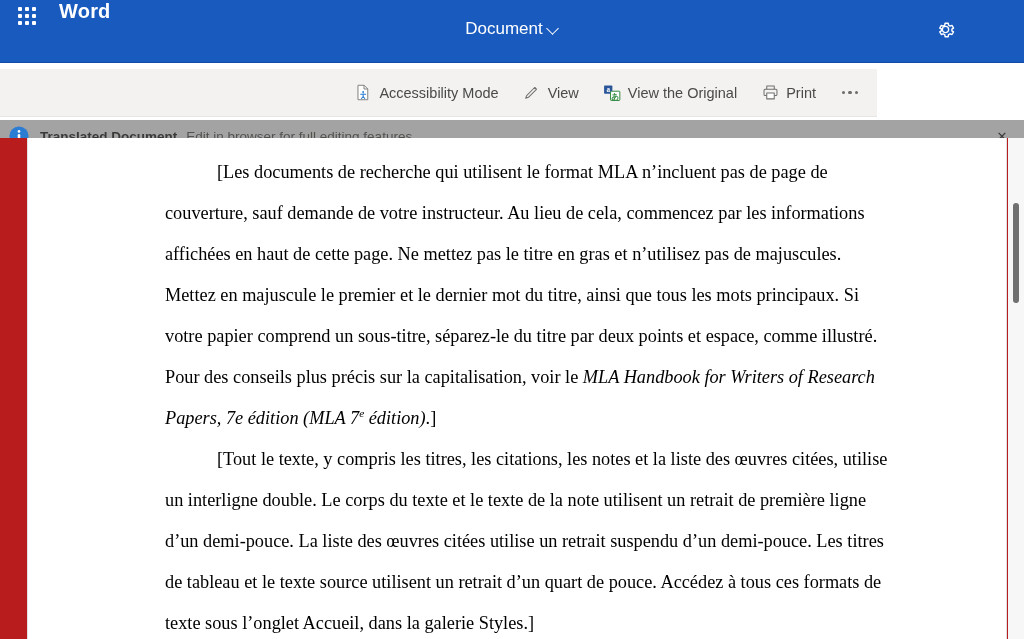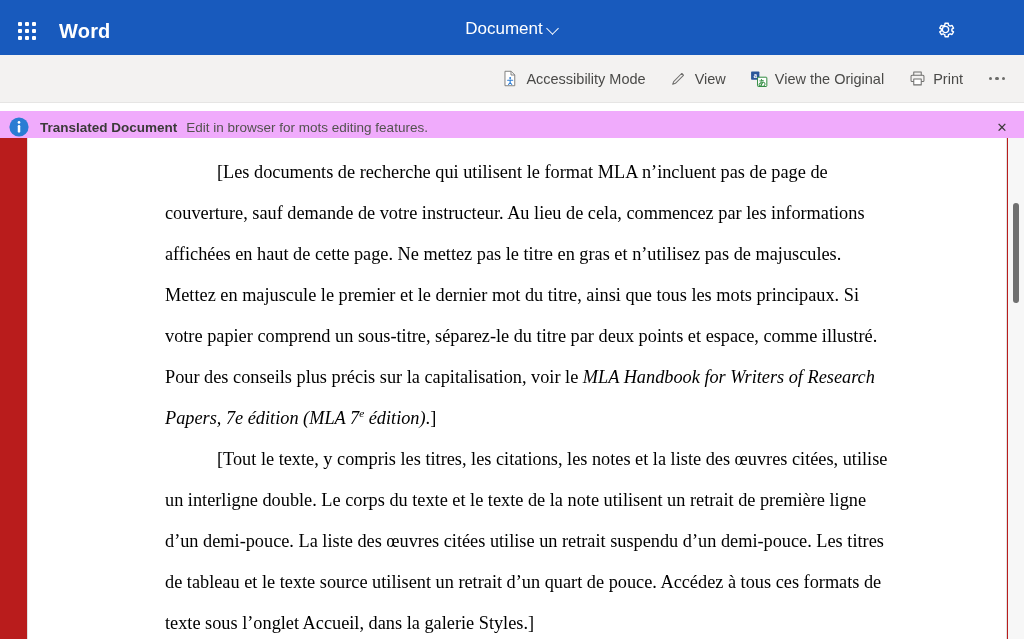--- a/index.html
+++ b/index.html
@@ -17,7 +17,7 @@
   .appbar {
     position: absolute; top: 0; left: 0; width: 1024px; height: 63px;
     background: #185abd;
-    display: flex; align-items: center;
+    display: flex; 
     border-bottom: 1px solid #0f4ca8;
   }
   .waffle {

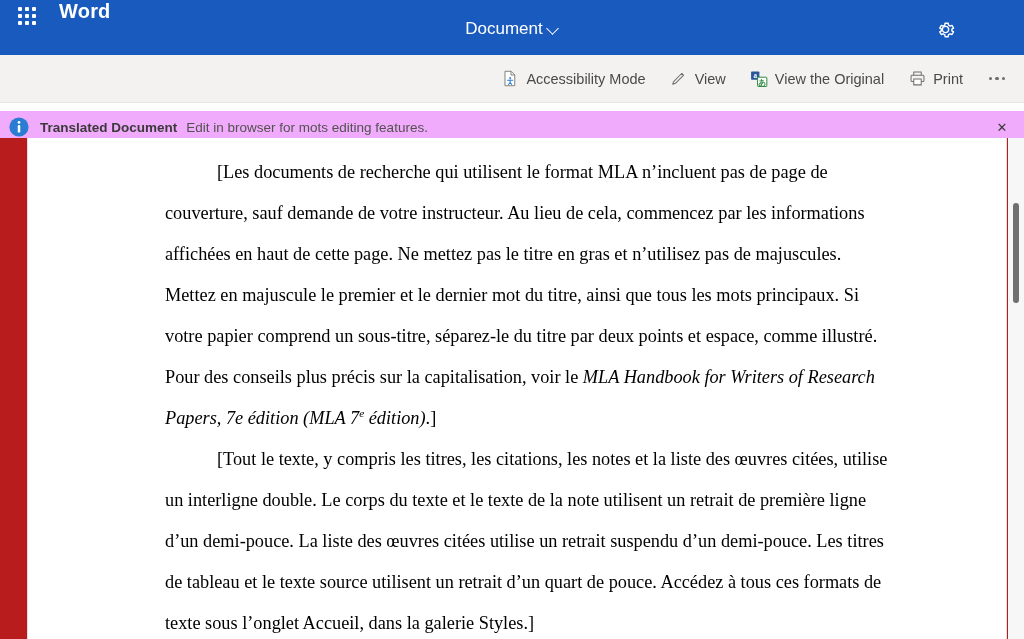--- a/index.html
+++ b/index.html
@@ -57,7 +57,7 @@
 
   
   .cmdbar {
-    position: absolute; top: 55px; left: 0; width: 1024px; height: 48px;
+    position: absolute; top: 69px; left: 0; width: 877px; height: 48px;
     background: #f3f2f1;
     display: flex; align-items: center; justify-content: flex-end;
     padding-right: 10px;

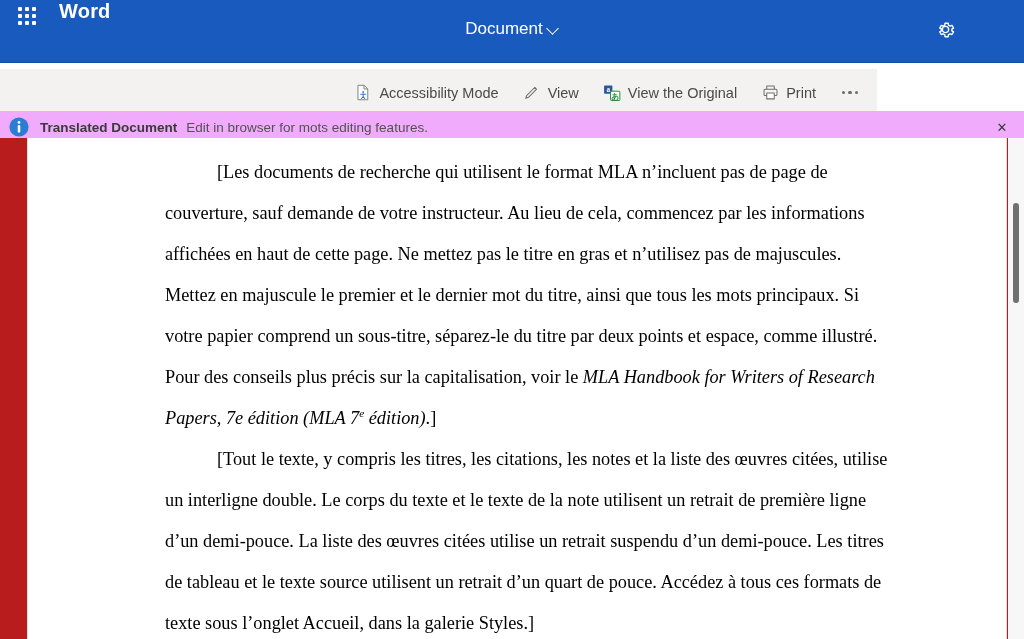--- a/index.html
+++ b/index.html
@@ -78,8 +78,8 @@
 
   
   .msgbar {
-    position: absolute; top: 111px; left: 0; width: 1024px; height: 33px;
-    background: #f0abfc;
+    position: absolute; top: 120px; left: 0; width: 1024px; height: 33px;
+    background: #a3a3a3;
     display: flex; align-items: center;
     border-bottom: 1px solid #e8e2b4;
     font-size: 13.5px;

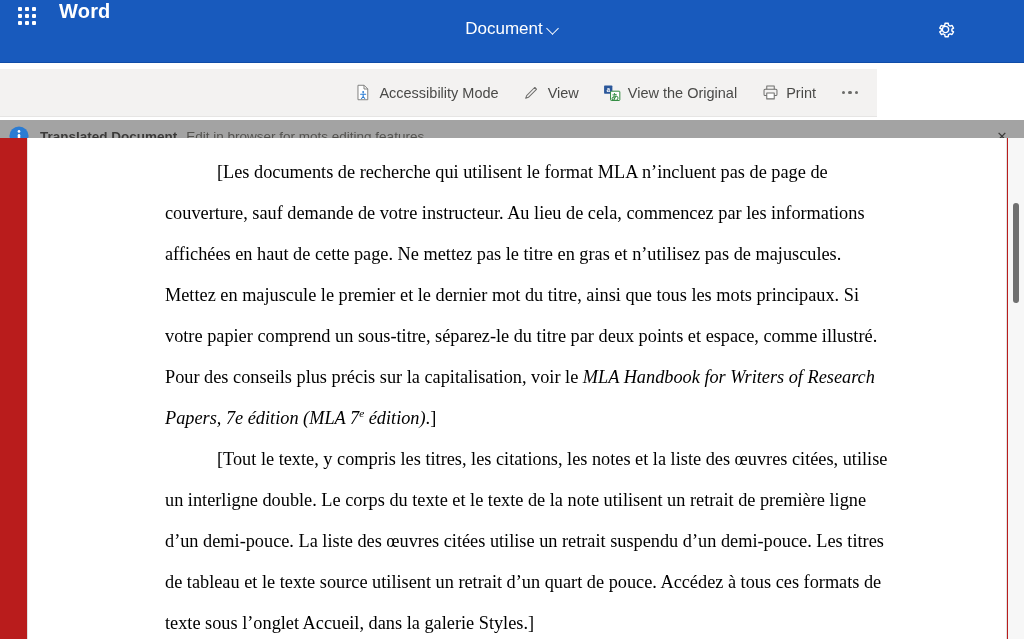--- a/index.html
+++ b/index.html
@@ -226,7 +226,7 @@
       </svg>
     </span>
     <span class="msg-strong">Translated Document</span>
-    <span class="msg-text">Edit in browser for mots editing features.</span>
+    <span class="msg-text">Edit in browser for full editing features.</span>
     <span class="msg-close">✕</span>
   </div>
 

